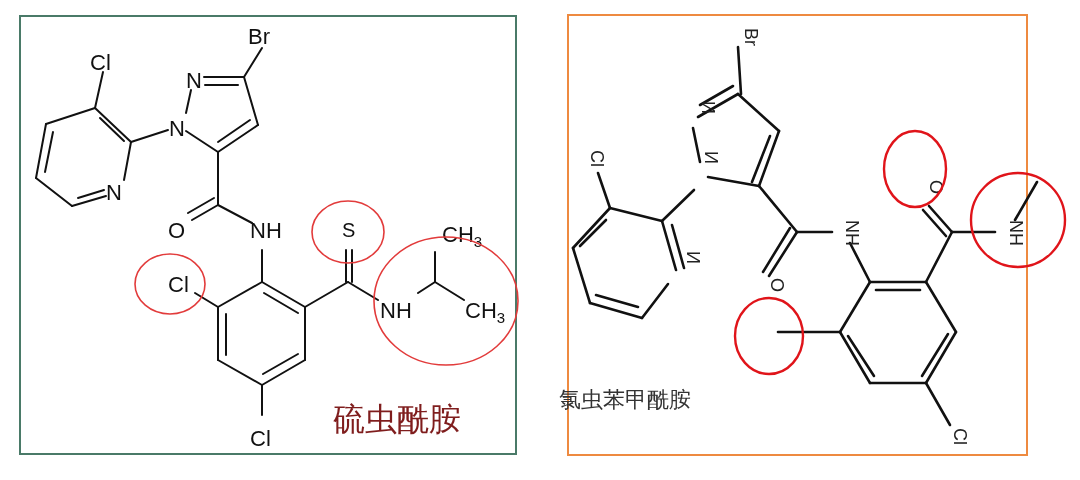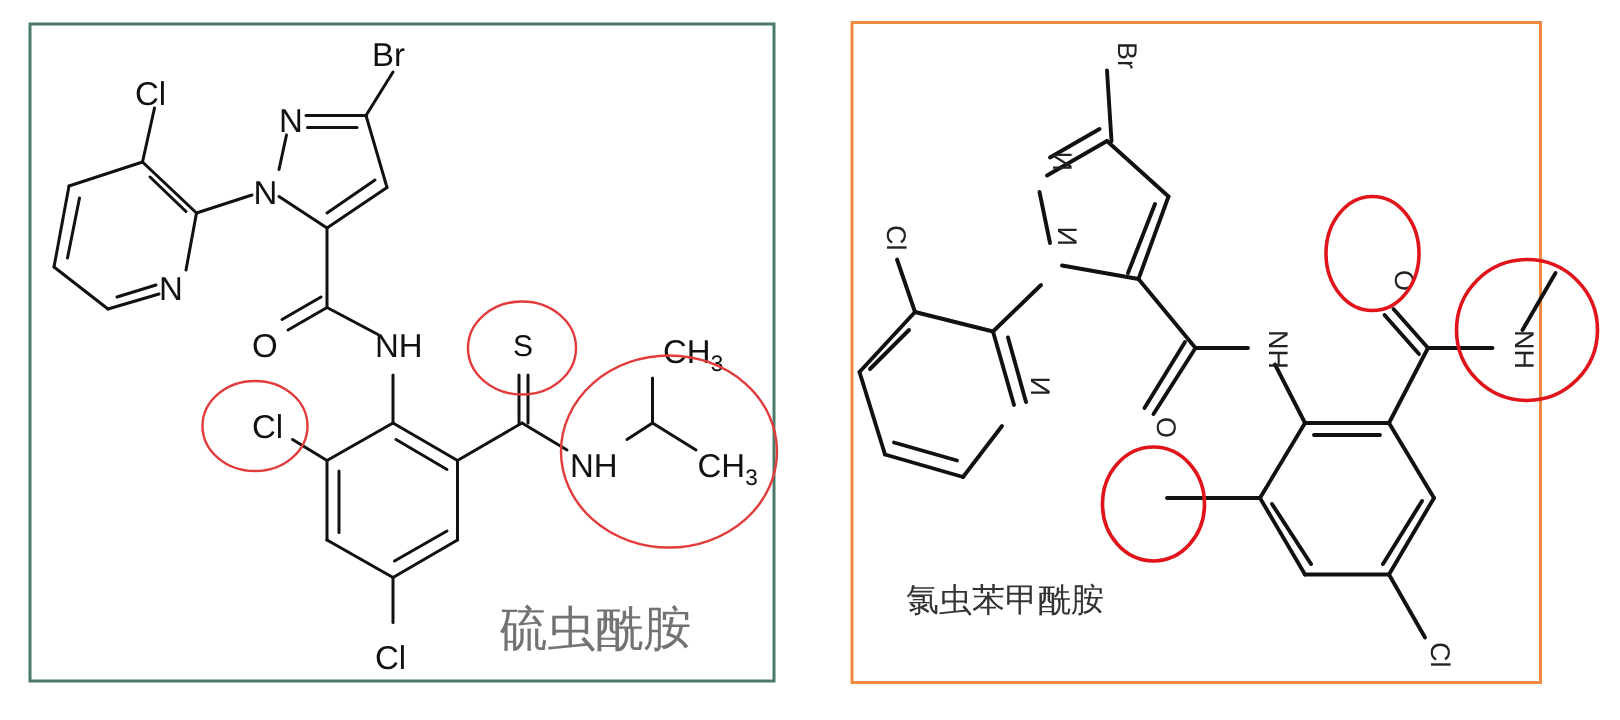--- a/index.html
+++ b/index.html
@@ -12,7 +12,7 @@
   .atom { font-family: "Liberation Sans", "DejaVu Sans", sans-serif; fill: #111; }
   .atom-r { font-family: "Liberation Sans", "DejaVu Sans", sans-serif; fill: #222; }
   .cap { position: absolute; color: #111; }
-  #caption-left { left: 333px; top: 398px; font-size: 32px; font-family: "DejaVu Sans", sans-serif; color: #737373; }
+  #caption-left { left: 333px; top: 398px; font-size: 32px; font-family: "DejaVu Sans", sans-serif; color: #7f1d1d; }
   #caption-right { left: 604px; top: 385px; font-size: 22px; font-family: "DejaVu Serif", serif; color: #333; }
 </style>
 </head>

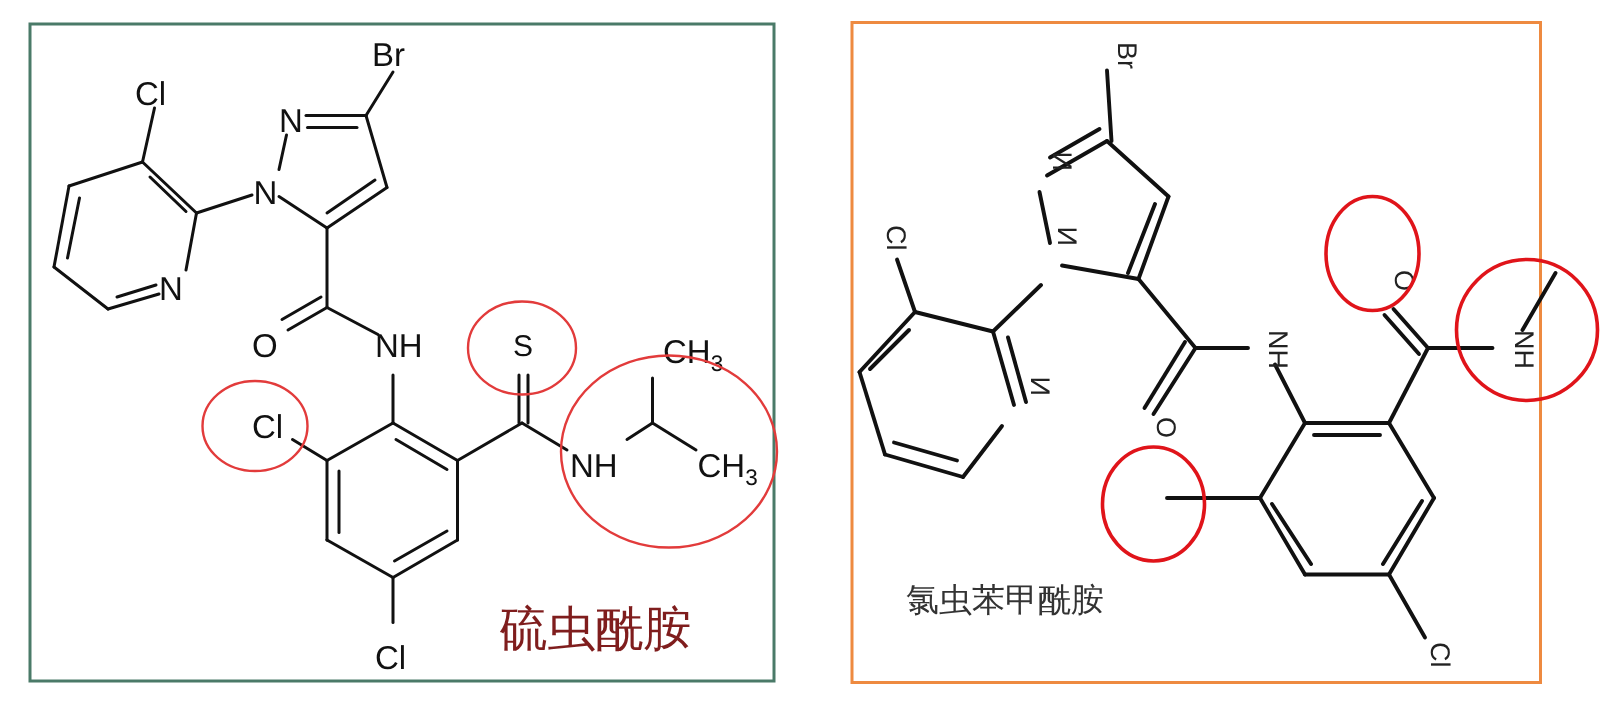--- a/index.html
+++ b/index.html
@@ -13,7 +13,7 @@
   .atom-r { font-family: "Liberation Sans", "DejaVu Sans", sans-serif; fill: #222; }
   .cap { position: absolute; color: #111; }
   #caption-left { left: 333px; top: 398px; font-size: 32px; font-family: "DejaVu Sans", sans-serif; color: #7f1d1d; }
-  #caption-right { left: 604px; top: 385px; font-size: 22px; font-family: "DejaVu Serif", serif; color: #333; }
+  #caption-right { left: 559px; top: 385px; font-size: 22px; font-family: "DejaVu Serif", serif; color: #333; }
 </style>
 </head>
 <body>

